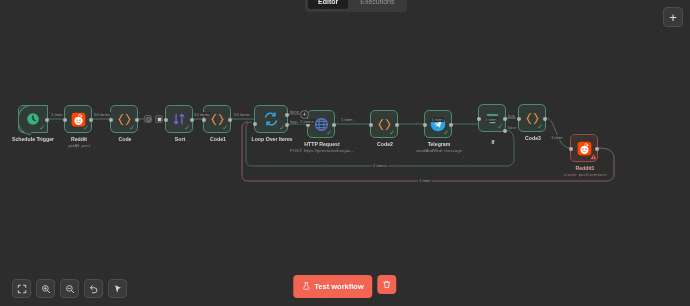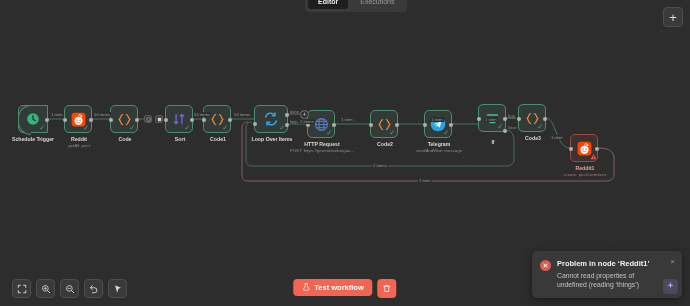--- a/index.html
+++ b/index.html
@@ -500,21 +500,6 @@
     </button>
   </div>
 
-  <div id="toast">
-    <div class="ticon">✕</div>
-    <div style="flex:1; min-width:0; padding-right:10px;">
-      <div class="ttitle">Problem in node ‘Reddit1’</div>
-      <div class="tmsg">Cannot read properties of undefined (reading ‘things’)</div>
-    </div>
-    <div class="tclose">×</div>
-    <div class="tspark">
-      <span>
-        <svg width="9" height="9" viewBox="0 0 24 24">
-          <path d="M12 2l2 7 7 2-7 2-2 7-2-7-7-2 7-2z" fill="#b99bf5"></path>
-        </svg>
-      </span>
-    </div>
-  </div>
 
 </div>
 

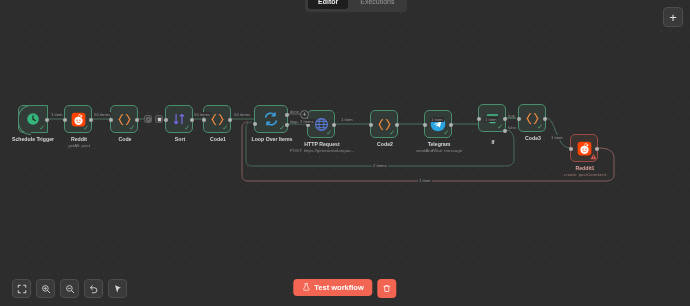--- a/index.html
+++ b/index.html
@@ -148,7 +148,7 @@
     bottom: 8px; display: flex; gap: 5px; z-index: 40;
   }
   #test-workflow-button {
-    height: 17px; background: #f26552; border: none; border-radius: 4px;
+    height: 23px; background: #f26552; border: none; border-radius: 4px;
     color: #fff; font-size: 7.5px; font-weight: bold;
     display: flex; align-items: center; gap: 4px; padding: 8px 9px;
     font-family: "Liberation Sans", sans-serif;

